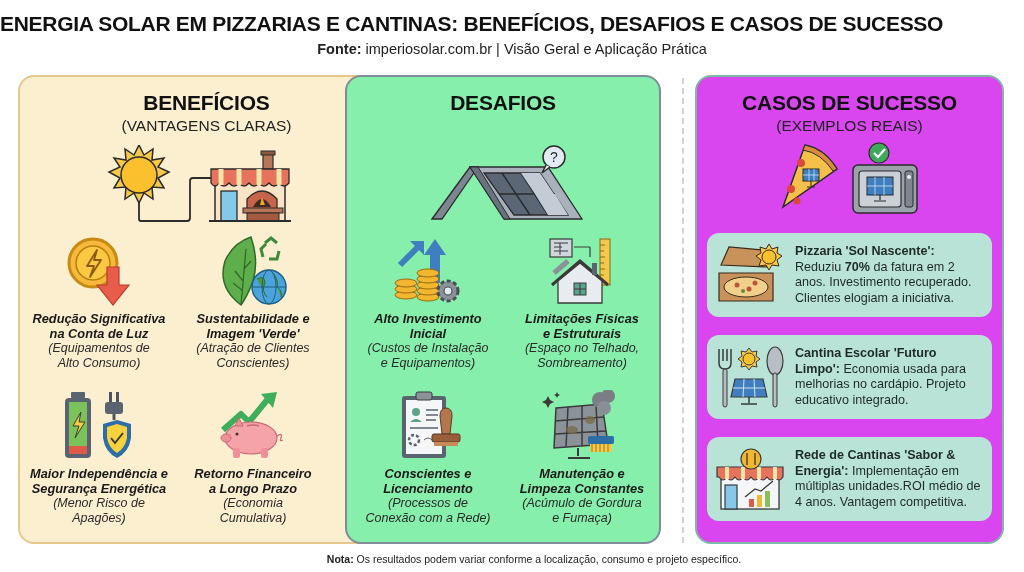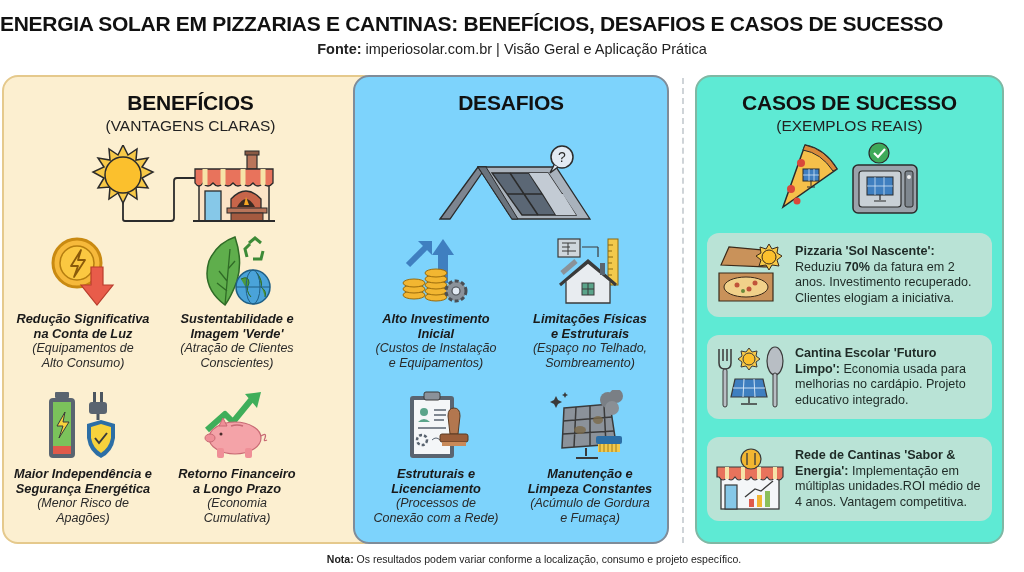--- a/index.html
+++ b/index.html
@@ -13,7 +13,7 @@
   .subtitle b { font-weight: 700; }
 
   .panel { position: absolute; top: 75px; height: 469px; border-radius: 16px; border: 2px solid; }
-  .panel.benefits { left: 2px; width: 377px; background: #fcefd0; border-color: #e5c98c; }
+  .panel.benefits { left: 18px; width: 377px; background: #fcefd0; border-color: #e5c98c; }
   .panel.challenges { left: 353px; width: 316px; background: #7dd3fc; border-color: #7f8c99; }
   .panel.cases { left: 695px; width: 309px; background: #5eead4; border-color: #7fb8a4; }
 

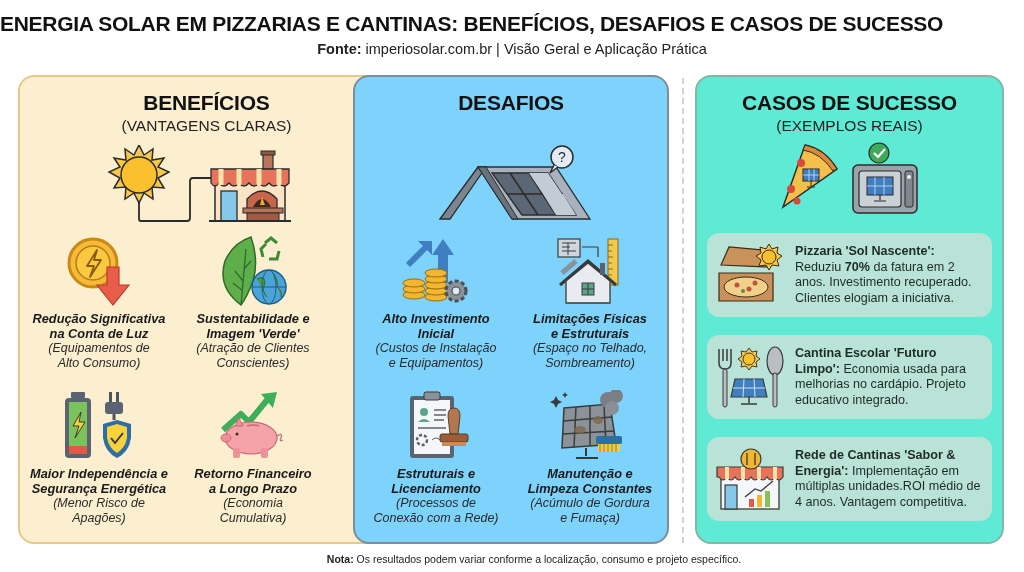--- a/index.html
+++ b/index.html
@@ -14,7 +14,7 @@
 
   .panel { position: absolute; top: 75px; height: 469px; border-radius: 16px; border: 2px solid; }
   .panel.benefits { left: 18px; width: 377px; background: #fcefd0; border-color: #e5c98c; }
-  .panel.challenges { left: 353px; width: 316px; background: #7dd3fc; border-color: #7f8c99; }
+  .panel.challenges { left: 345px; width: 316px; background: #86efac; border-color: #7f8c99; }
   .panel.cases { left: 695px; width: 309px; background: #5eead4; border-color: #7fb8a4; }
 
   .divider { position: absolute; top: 78px; height: 465px; width: 0; border-left: 2px dashed #cfd4d8; }

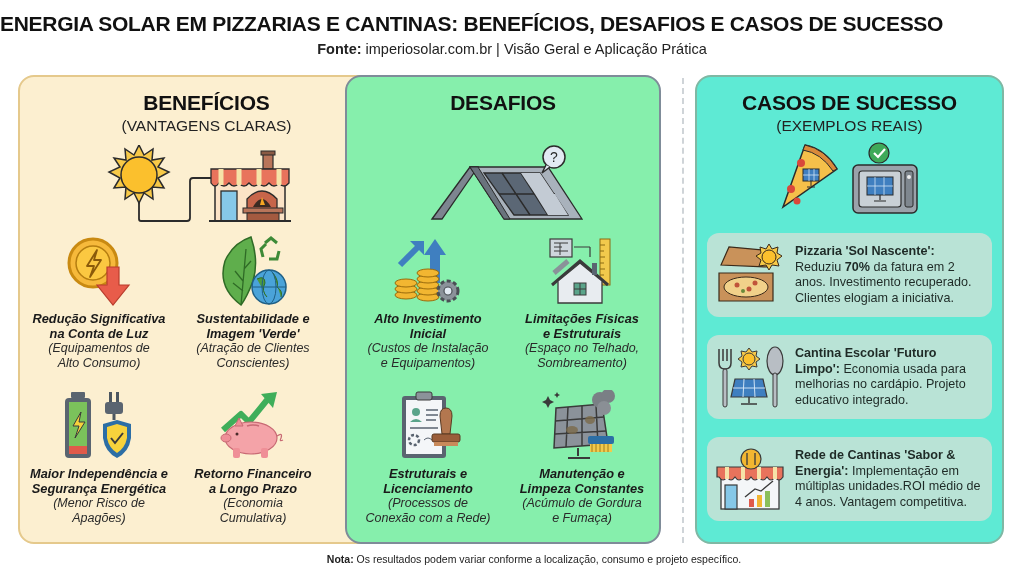--- a/index.html
+++ b/index.html
@@ -15,7 +15,7 @@
   .panel { position: absolute; top: 75px; height: 469px; border-radius: 16px; border: 2px solid; }
   .panel.benefits { left: 18px; width: 377px; background: #fcefd0; border-color: #e5c98c; }
   .panel.challenges { left: 345px; width: 316px; background: #86efac; border-color: #7f8c99; }
-  .panel.cases { left: 695px; width: 309px; background: #5eead4; border-color: #7fb8a4; }
+  .panel.cases { left: 695px; width: 309px; background: #d946ef; border-color: #7fb8a4; }
 
   .divider { position: absolute; top: 78px; height: 465px; width: 0; border-left: 2px dashed #cfd4d8; }
 

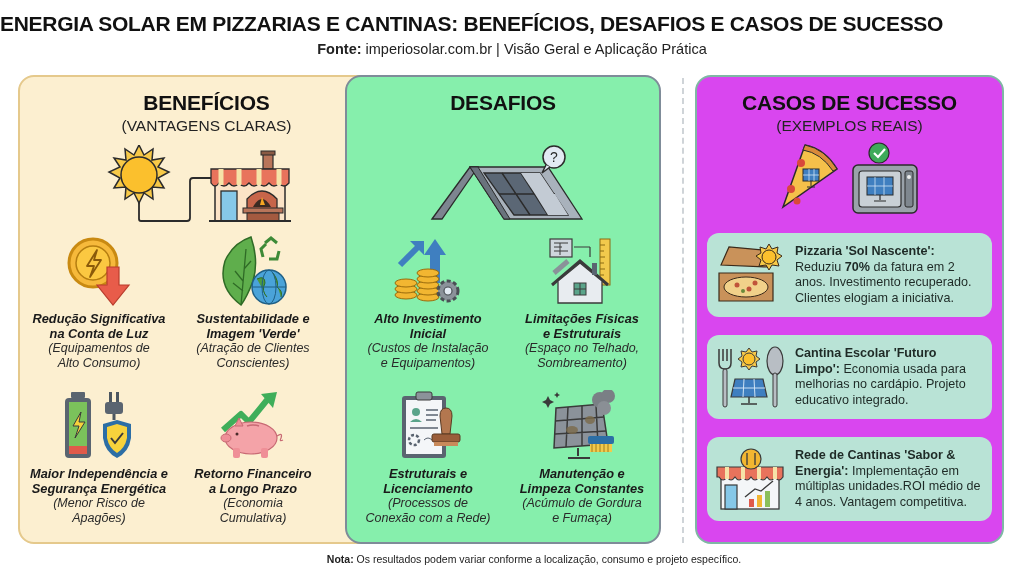--- a/index.html
+++ b/index.html
@@ -236,7 +236,7 @@
         <rect x="46" y="52" width="24" height="4" fill="#c98a5a"></rect>
       </svg>
     </div>
-    <div class="t"><span>Estruturais e</span><br><span>Licenciamento</span></div>
+    <div class="t"><span>Conscientes e</span><br><span>Licenciamento</span></div>
     <div class="d"><span>(Processos de</span><br><span>Conexão com a Rede)</span></div>
   </div>
 

